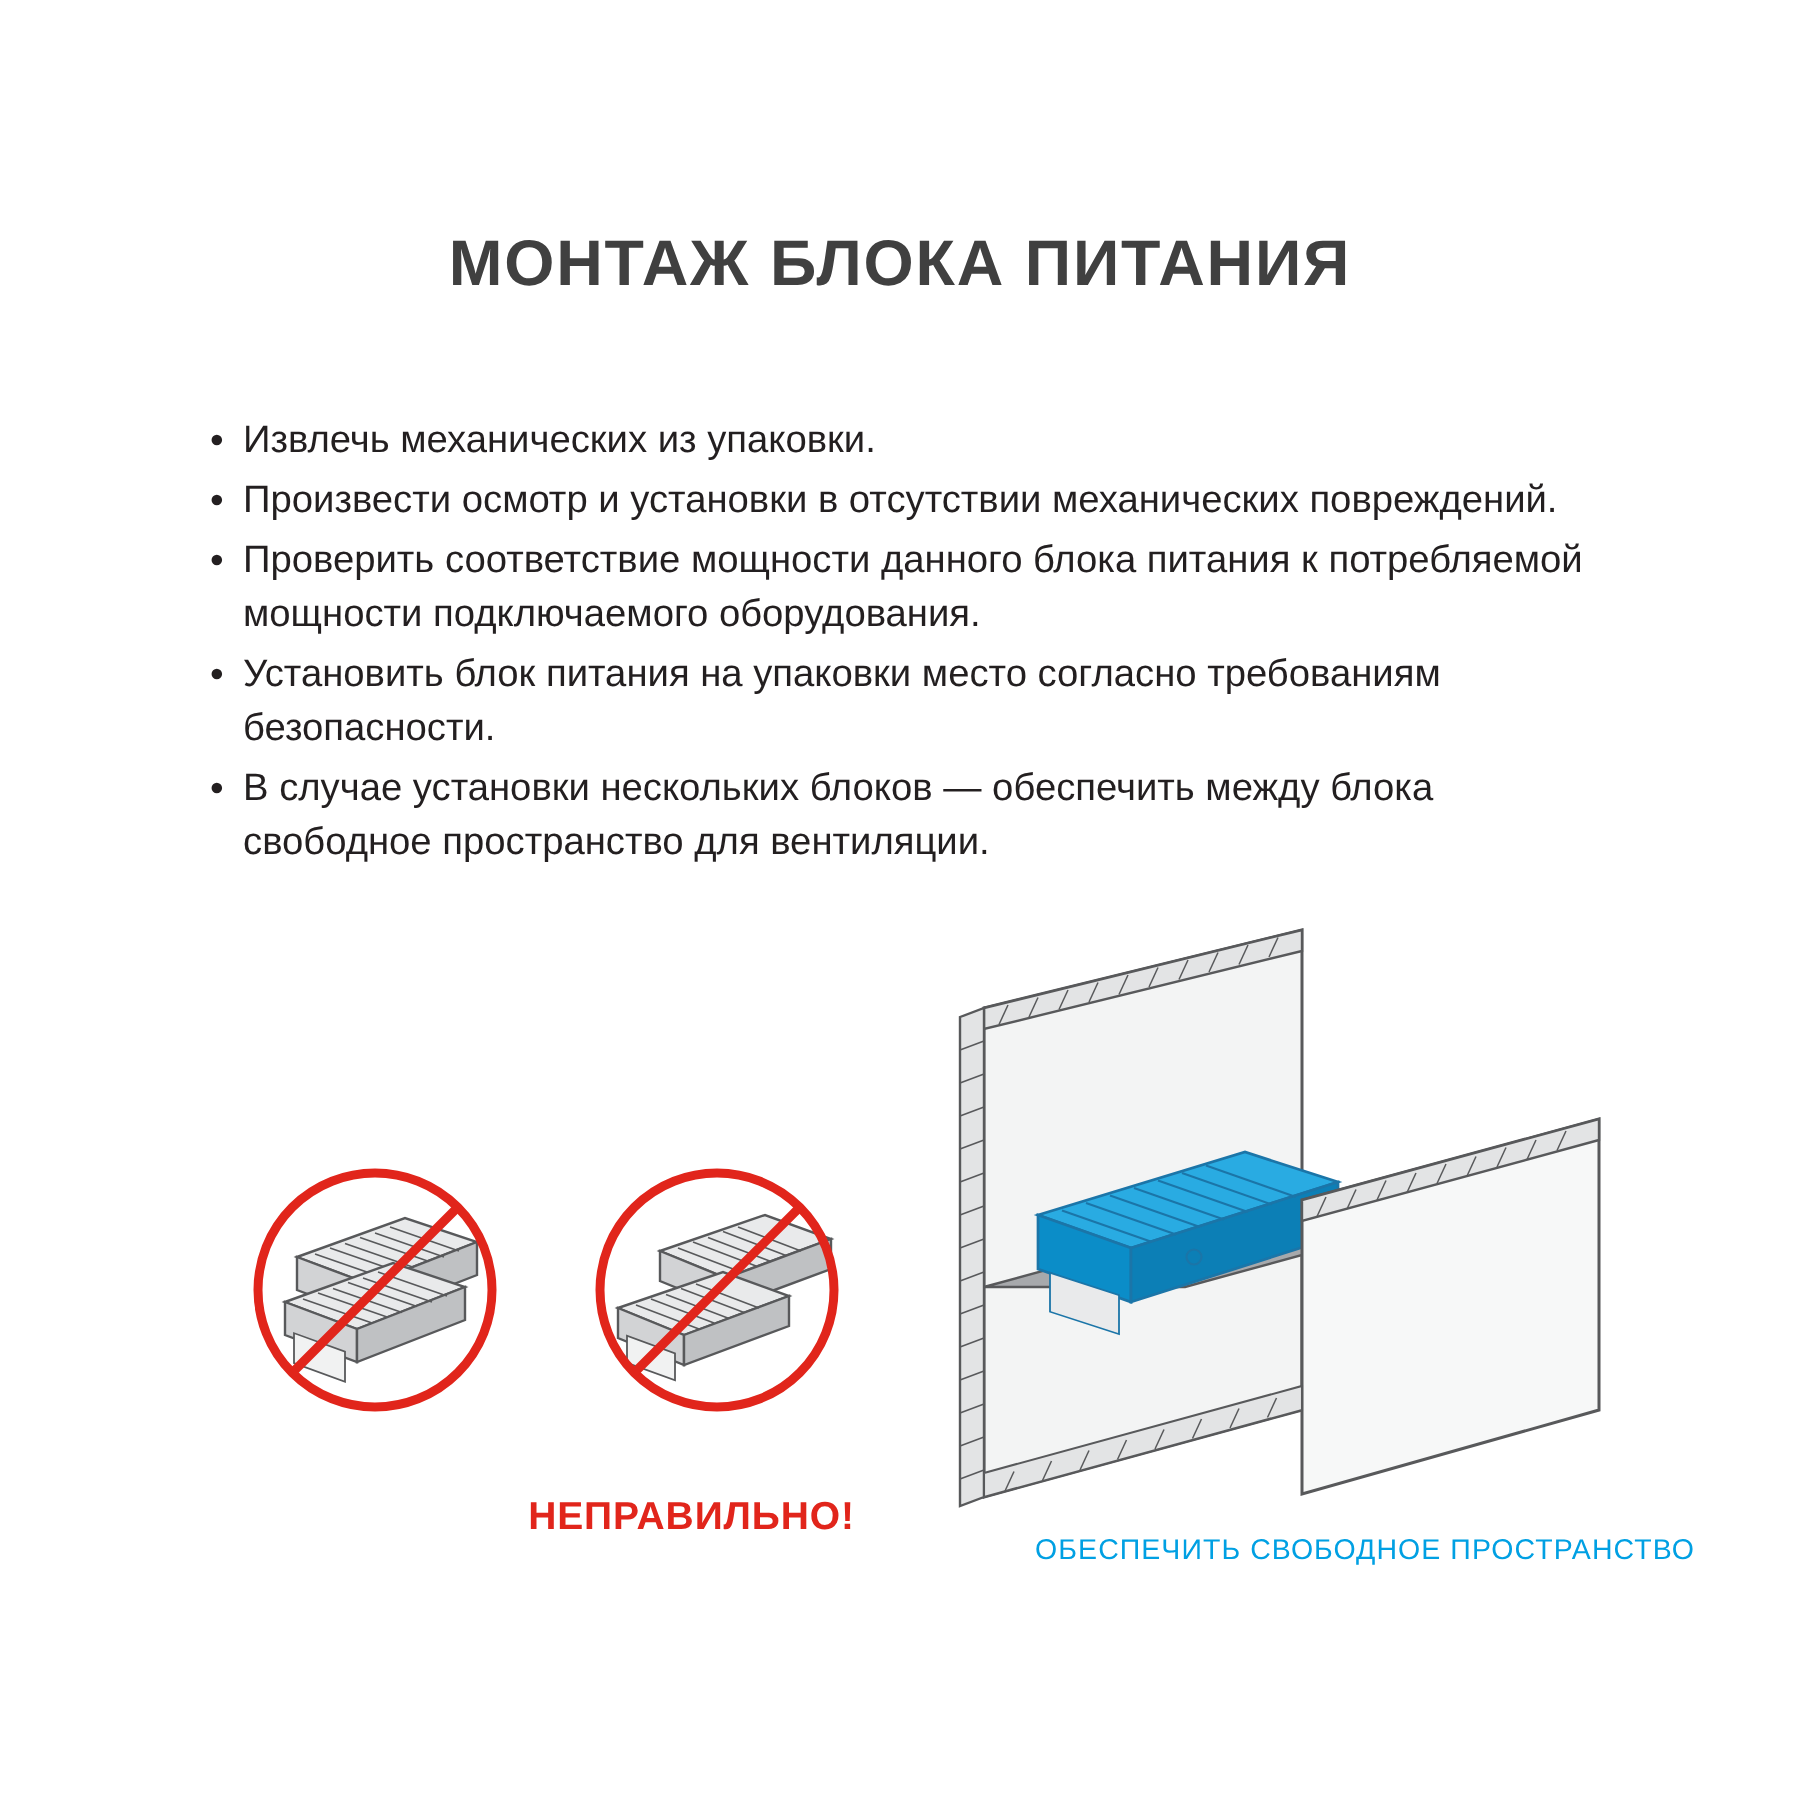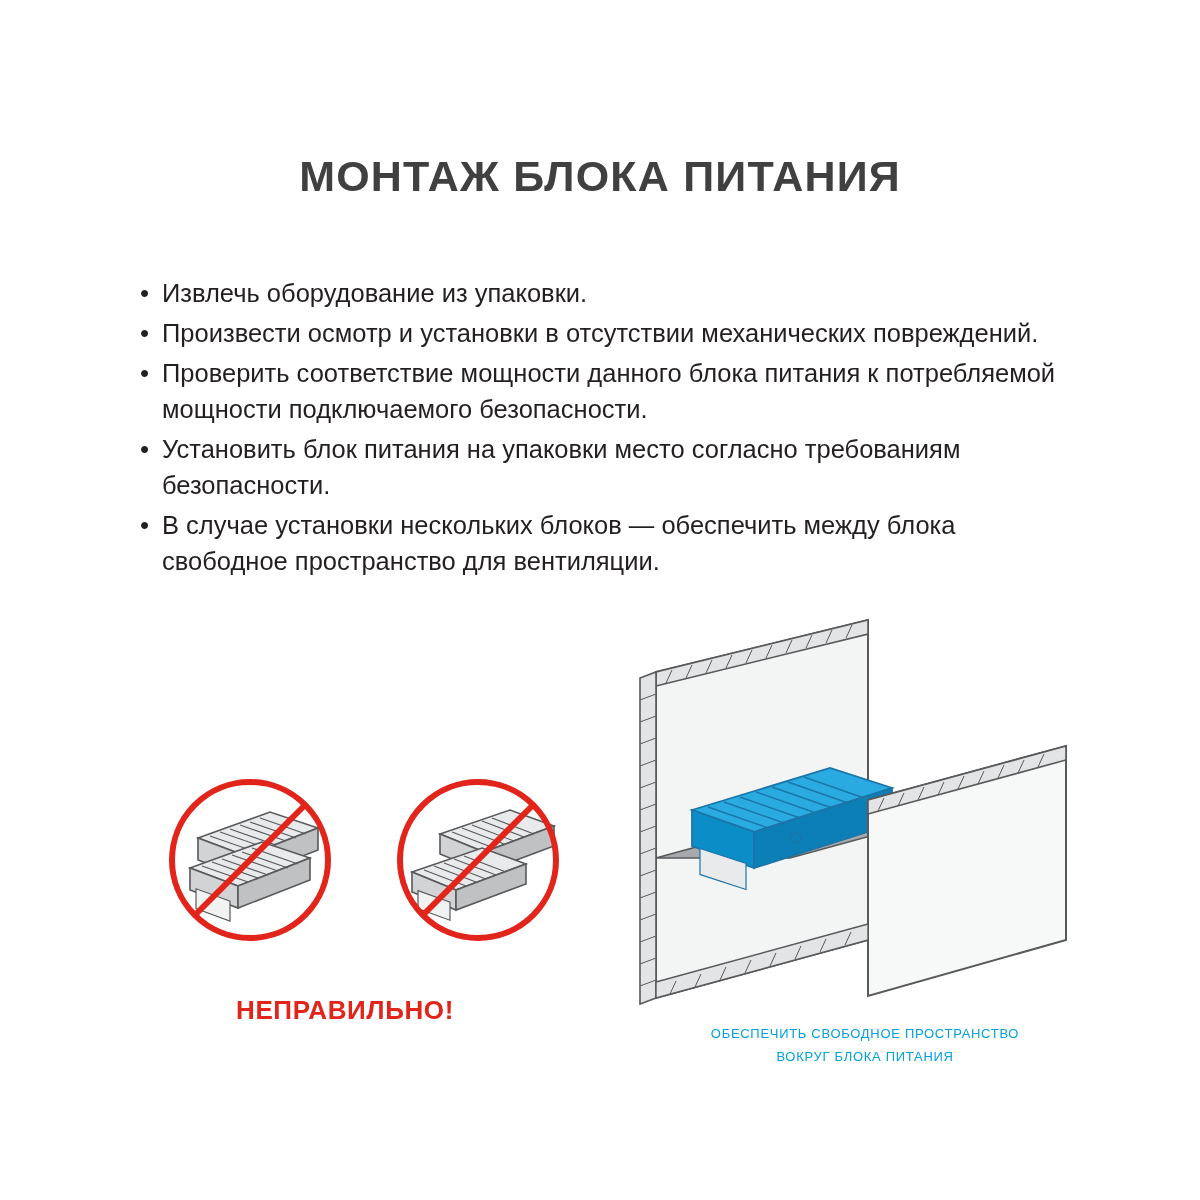--- a/index.html
+++ b/index.html
@@ -129,7 +129,7 @@
 
     <div class="bullet-row">
       <span class="bullet-dot">•</span>
-      <span class="bullet-text">Извлечь оборудование из упаковки.</span>
+      <span class="bullet-text">Извлечь механических из упаковки.</span>
     </div>
 
     <div class="bullet-row">

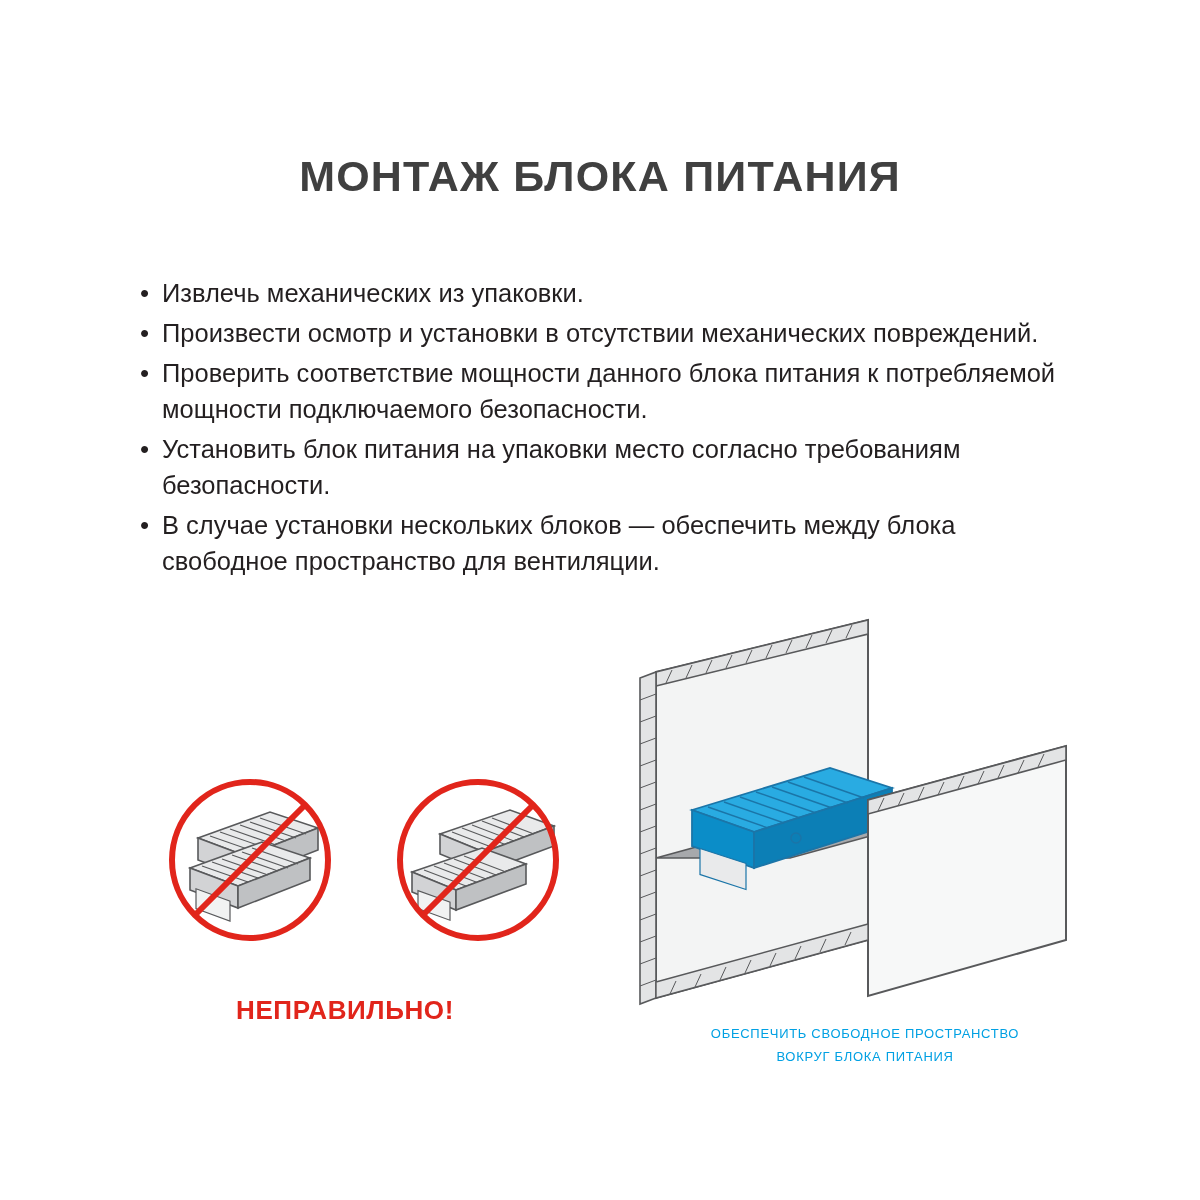--- a/index.html
+++ b/index.html
@@ -139,7 +139,7 @@
 
     <div class="bullet-row">
       <span class="bullet-dot">•</span>
-      <span class="bullet-text">Проверить соответствие мощности данного блока питания к потребляемой мощности подключаемого безопасности.</span>
+      <span class="bullet-text">Проверить соответствие мощности данного блока питания к потребляемой мощности подключаемого оборудования.</span>
     </div>
 
     <div class="bullet-row">

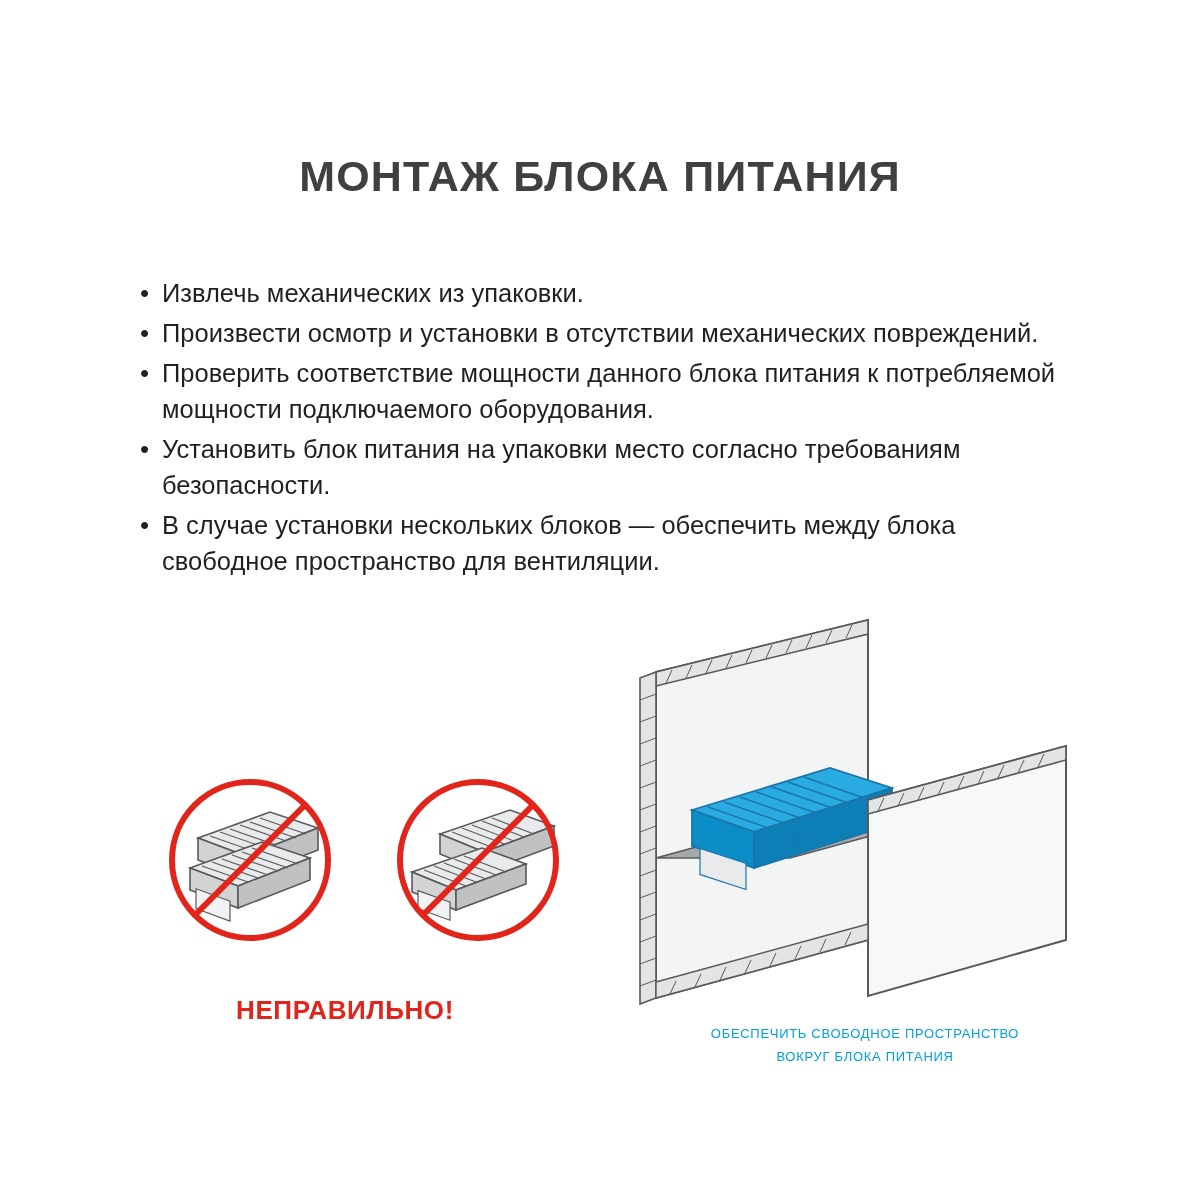--- a/index.html
+++ b/index.html
@@ -89,7 +89,7 @@
     left: 0;
     top: 265px;
     width: 450px;
-    text-align: center;
+    text-align: right;
     color: #e1251b;
     font-weight: bold;
     font-size: 26px;

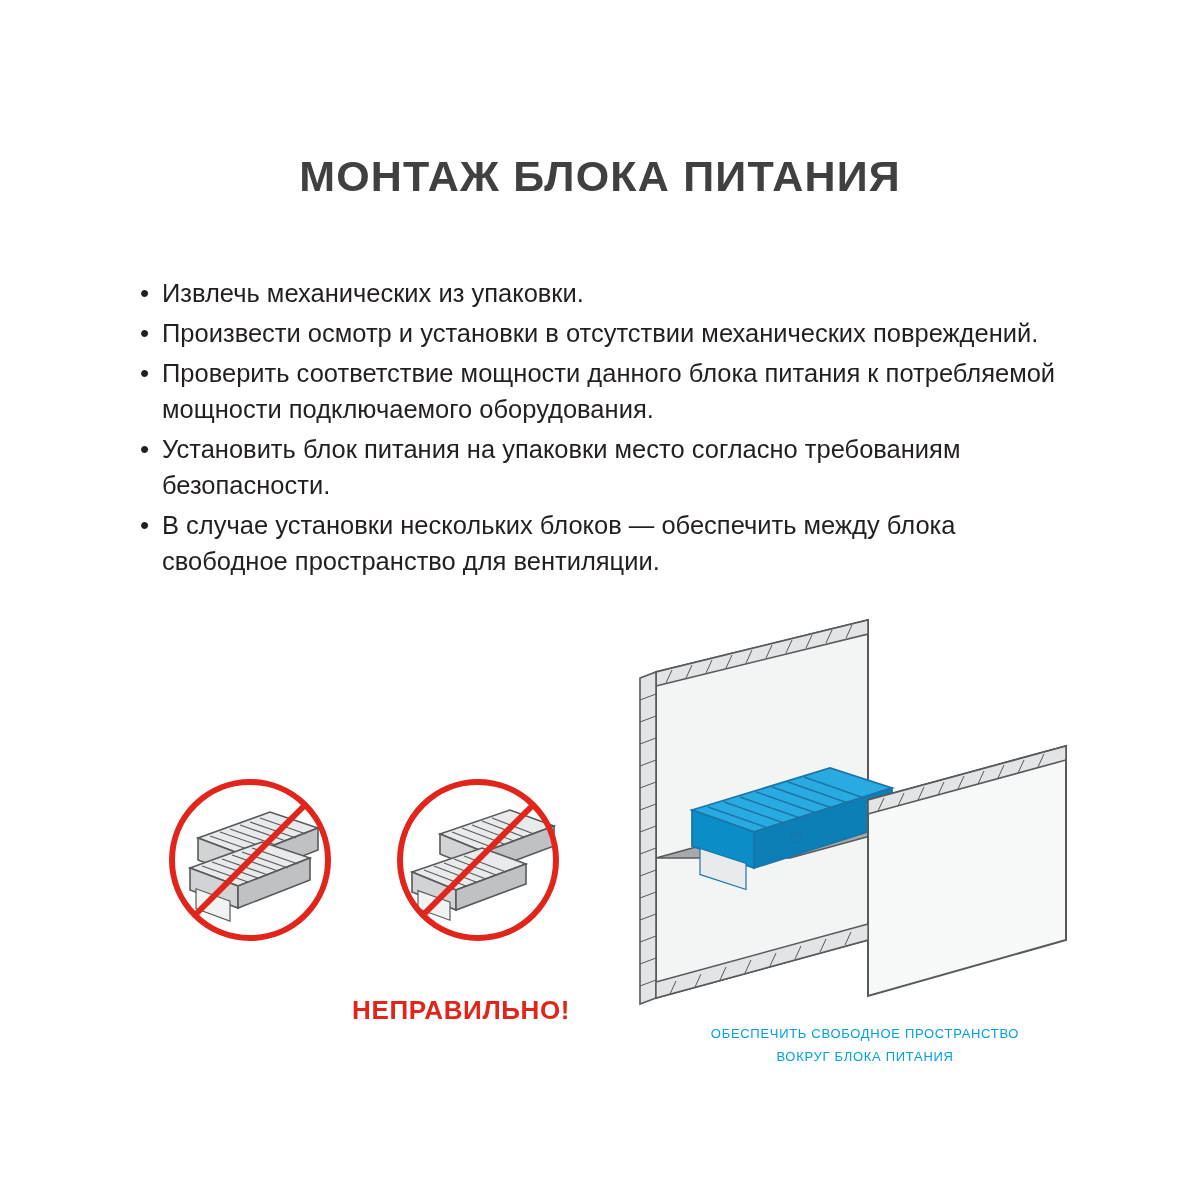--- a/index.html
+++ b/index.html
@@ -108,9 +108,9 @@
     left: 0;
     top: 412px;
     width: 530px;
-    text-align: center;
+    text-align: right;
     color: #00a0e3;
-    font-size: 13px;
+    font-size: 19px;
     line-height: 23px;
     letter-spacing: 0.7px;
     font-weight: normal;

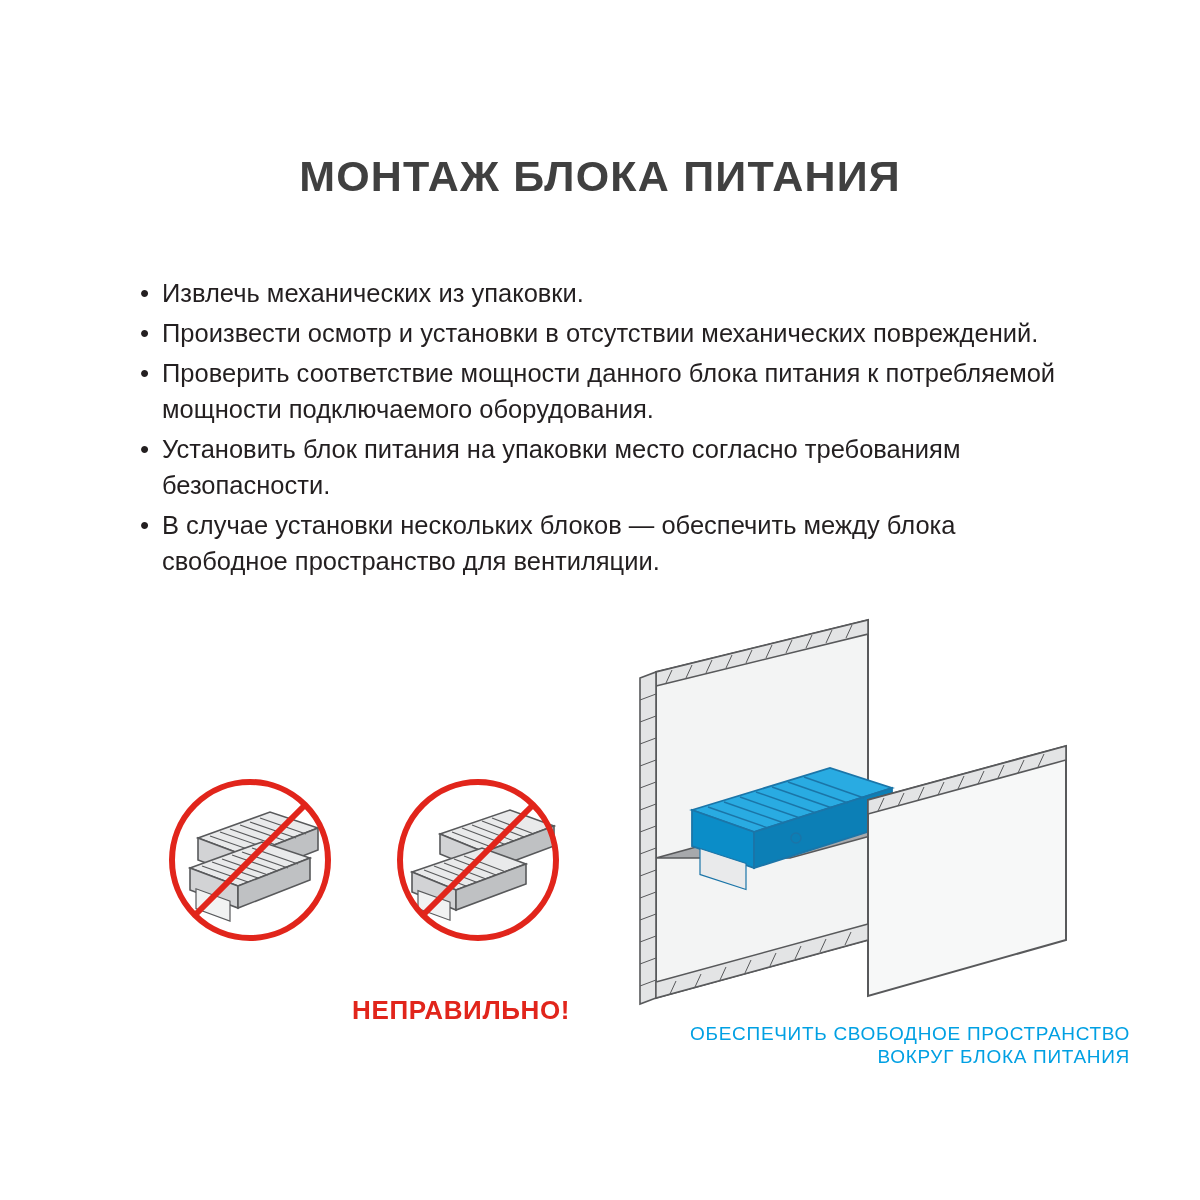--- a/index.html
+++ b/index.html
@@ -316,7 +316,6 @@
 
       <div class="right-caption">
         <div>ОБЕСПЕЧИТЬ СВОБОДНОЕ ПРОСТРАНСТВО</div>
-        <div>ВОКРУГ БЛОКА ПИТАНИЯ</div>
       </div>
     </div>
 

